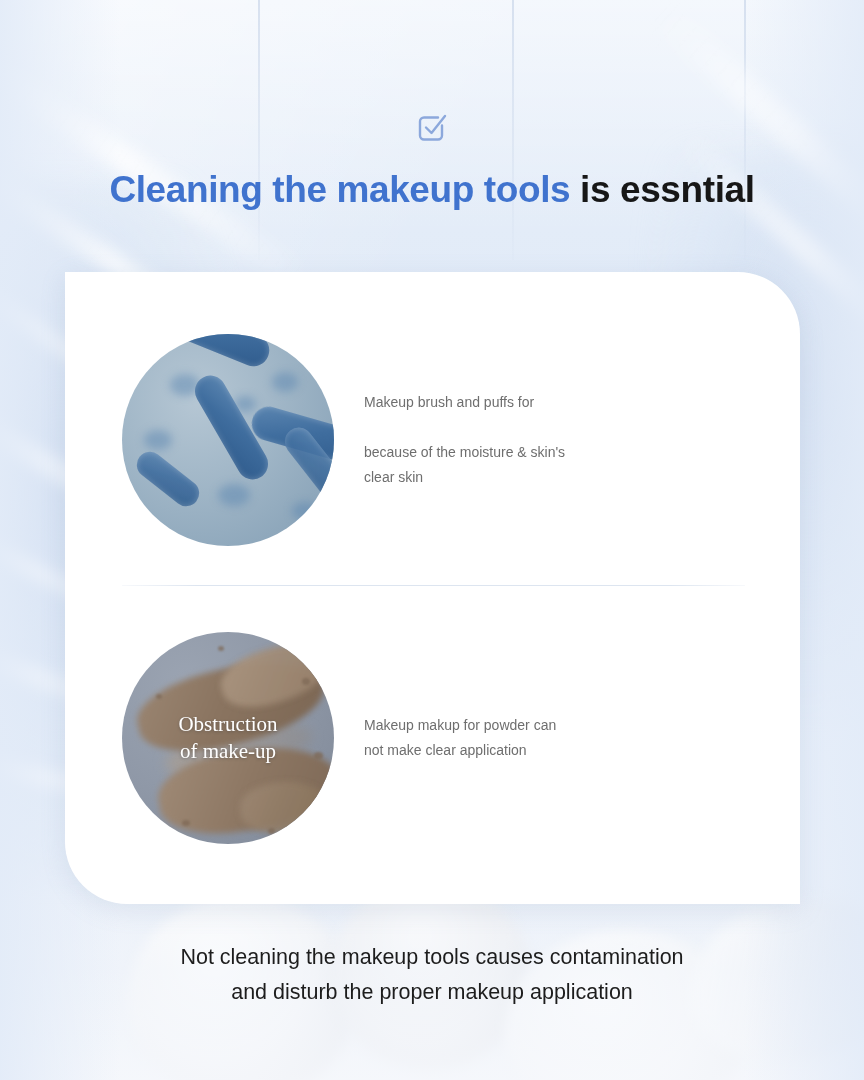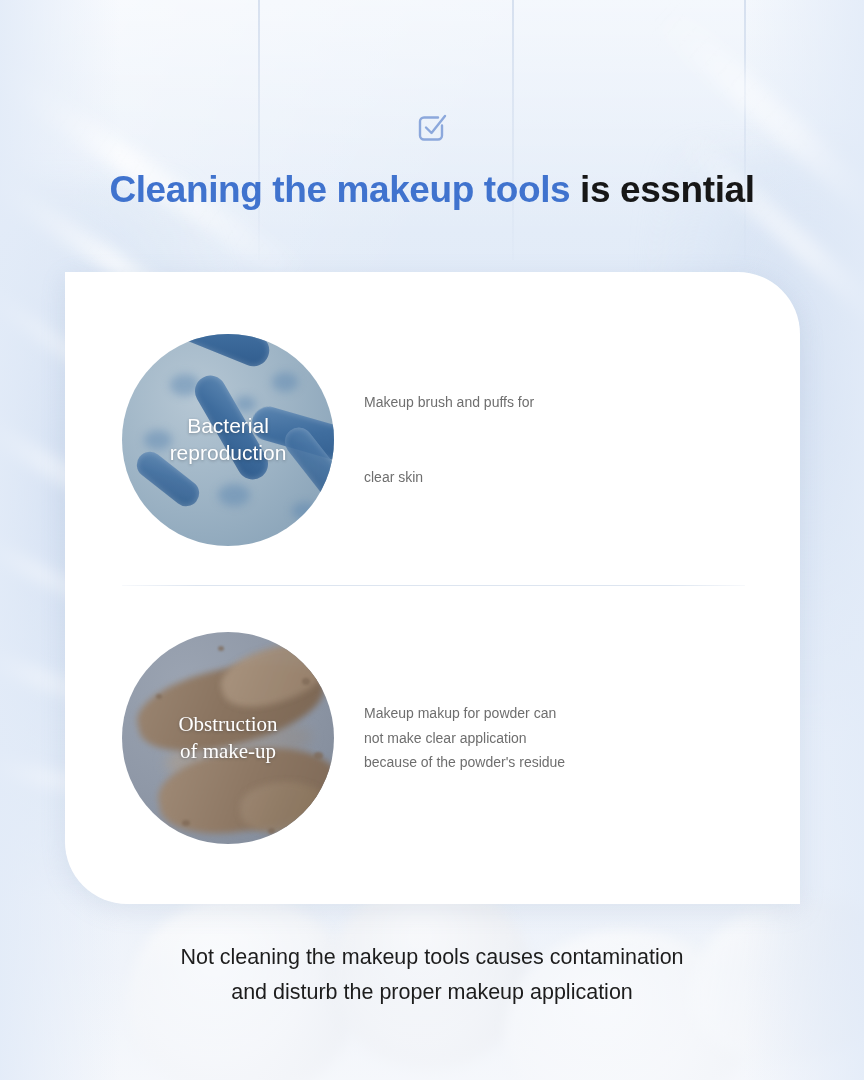--- a/index.html
+++ b/index.html
@@ -350,10 +350,6 @@
         <div class="rod r3"></div>
         <div class="rod r4"></div>
         <div class="rod r5"></div>
-        <div class="thumb-label">
-          <span>Bacterial</span><br>
-          <span>reproduction</span>
-        </div>
       </div>
       <div class="row-text">
         <span>Makeup brush and puffs for</span><br>

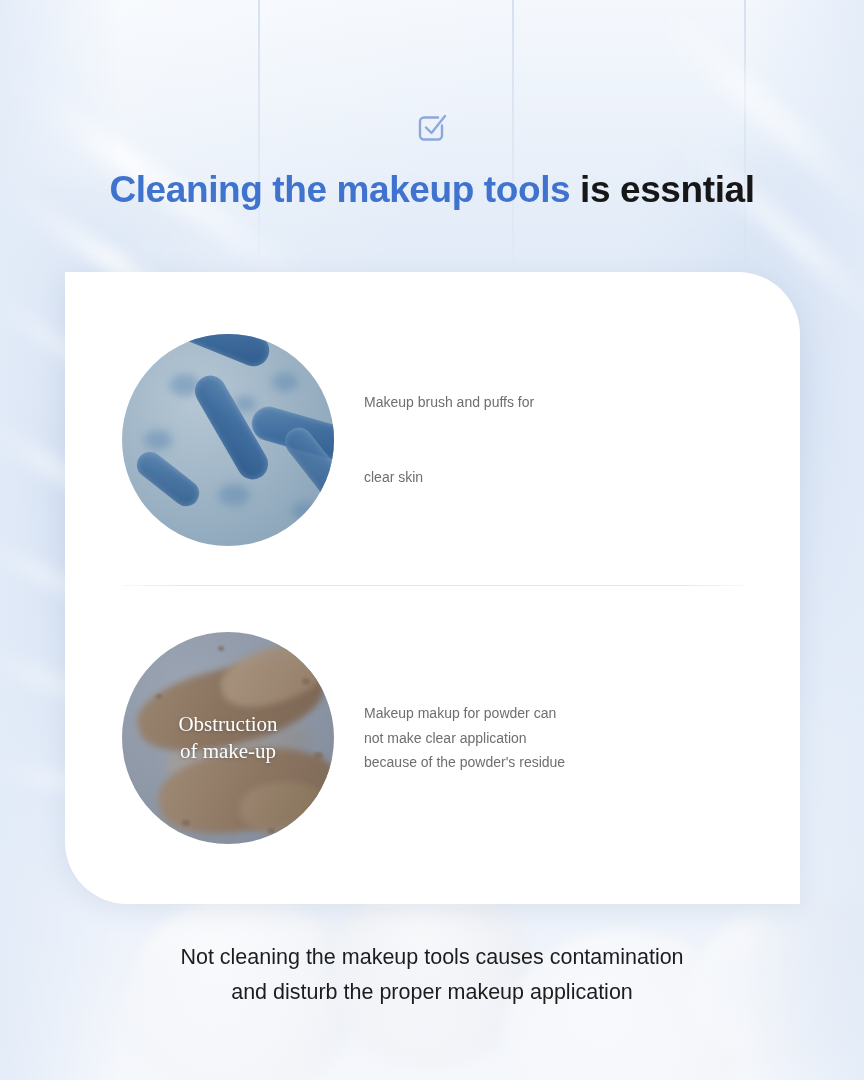--- a/index.html
+++ b/index.html
@@ -354,7 +354,7 @@
       <div class="row-text">
         <span>Makeup brush and puffs for</span><br>
         <br>
-        <br>
+        <span>because of the moisture &amp; skin's</span><br>
         <span>clear skin</span>
       </div>
     </div>

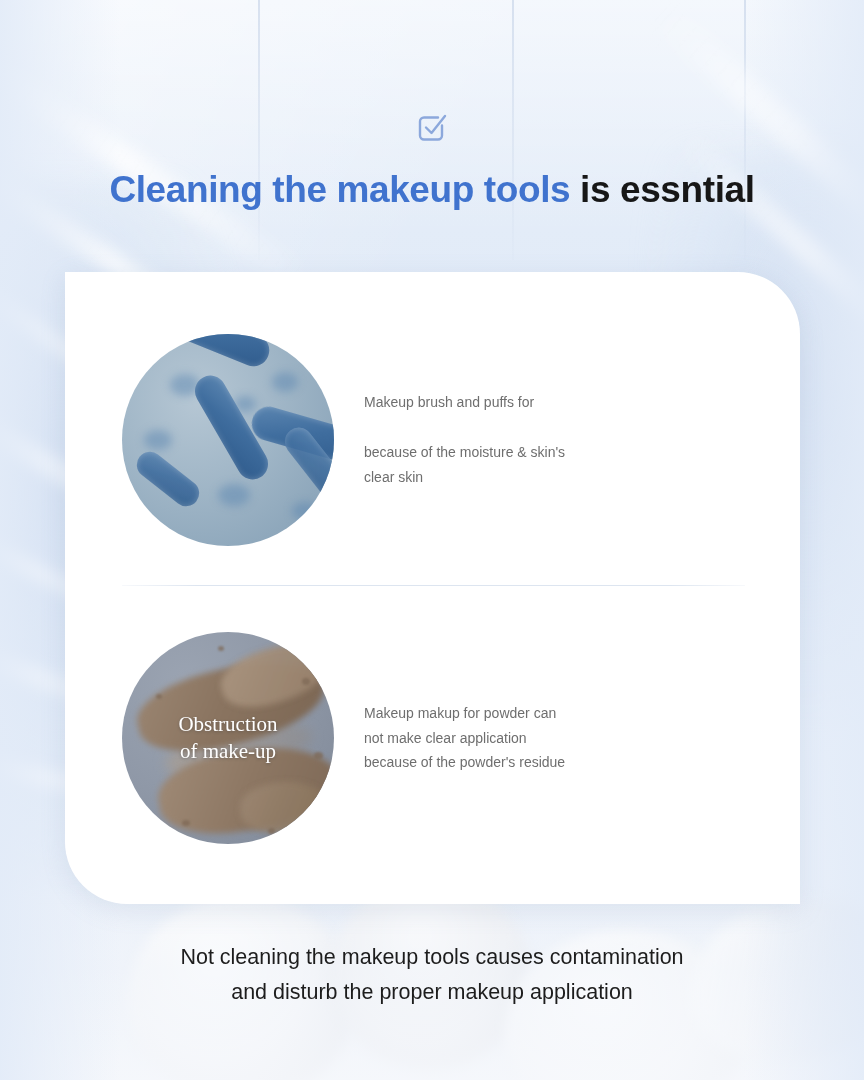--- a/index.html
+++ b/index.html
@@ -383,7 +383,6 @@
       <div class="row-text">
         <span>Makeup makup for powder can</span><br>
         <span>not make clear application</span><br>
-        <span>because of the powder's residue</span>
       </div>
     </div>
 

